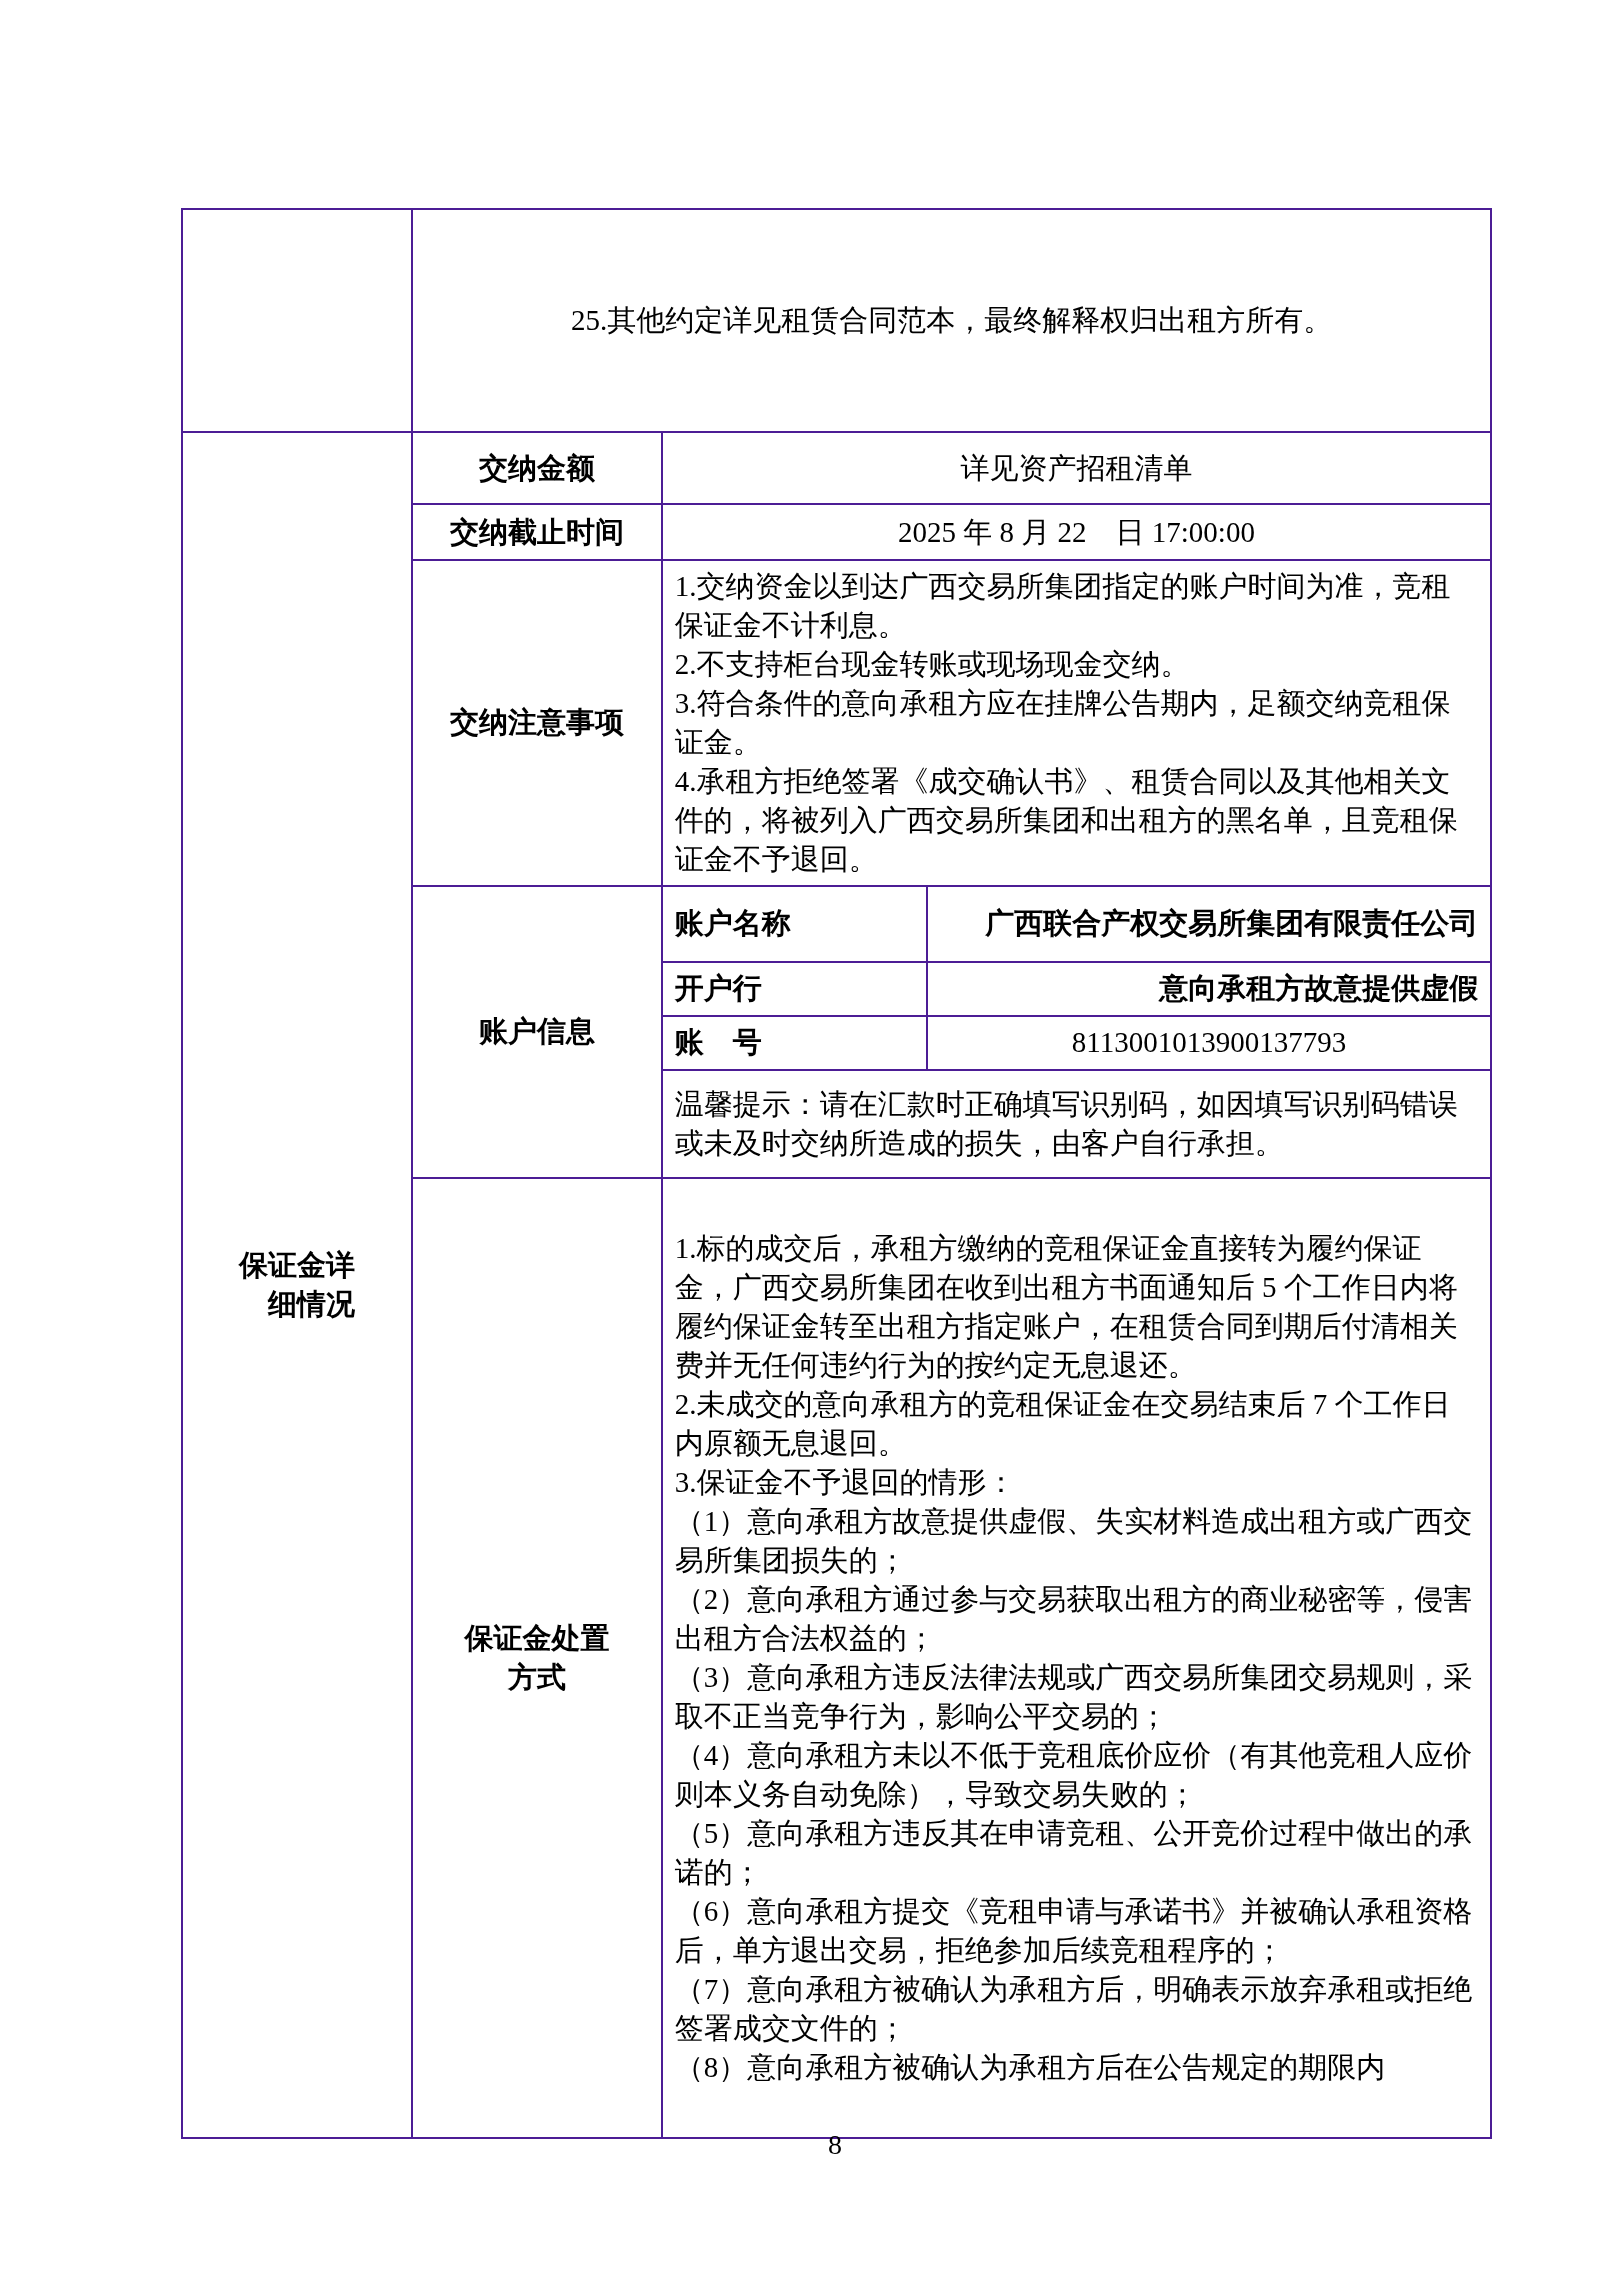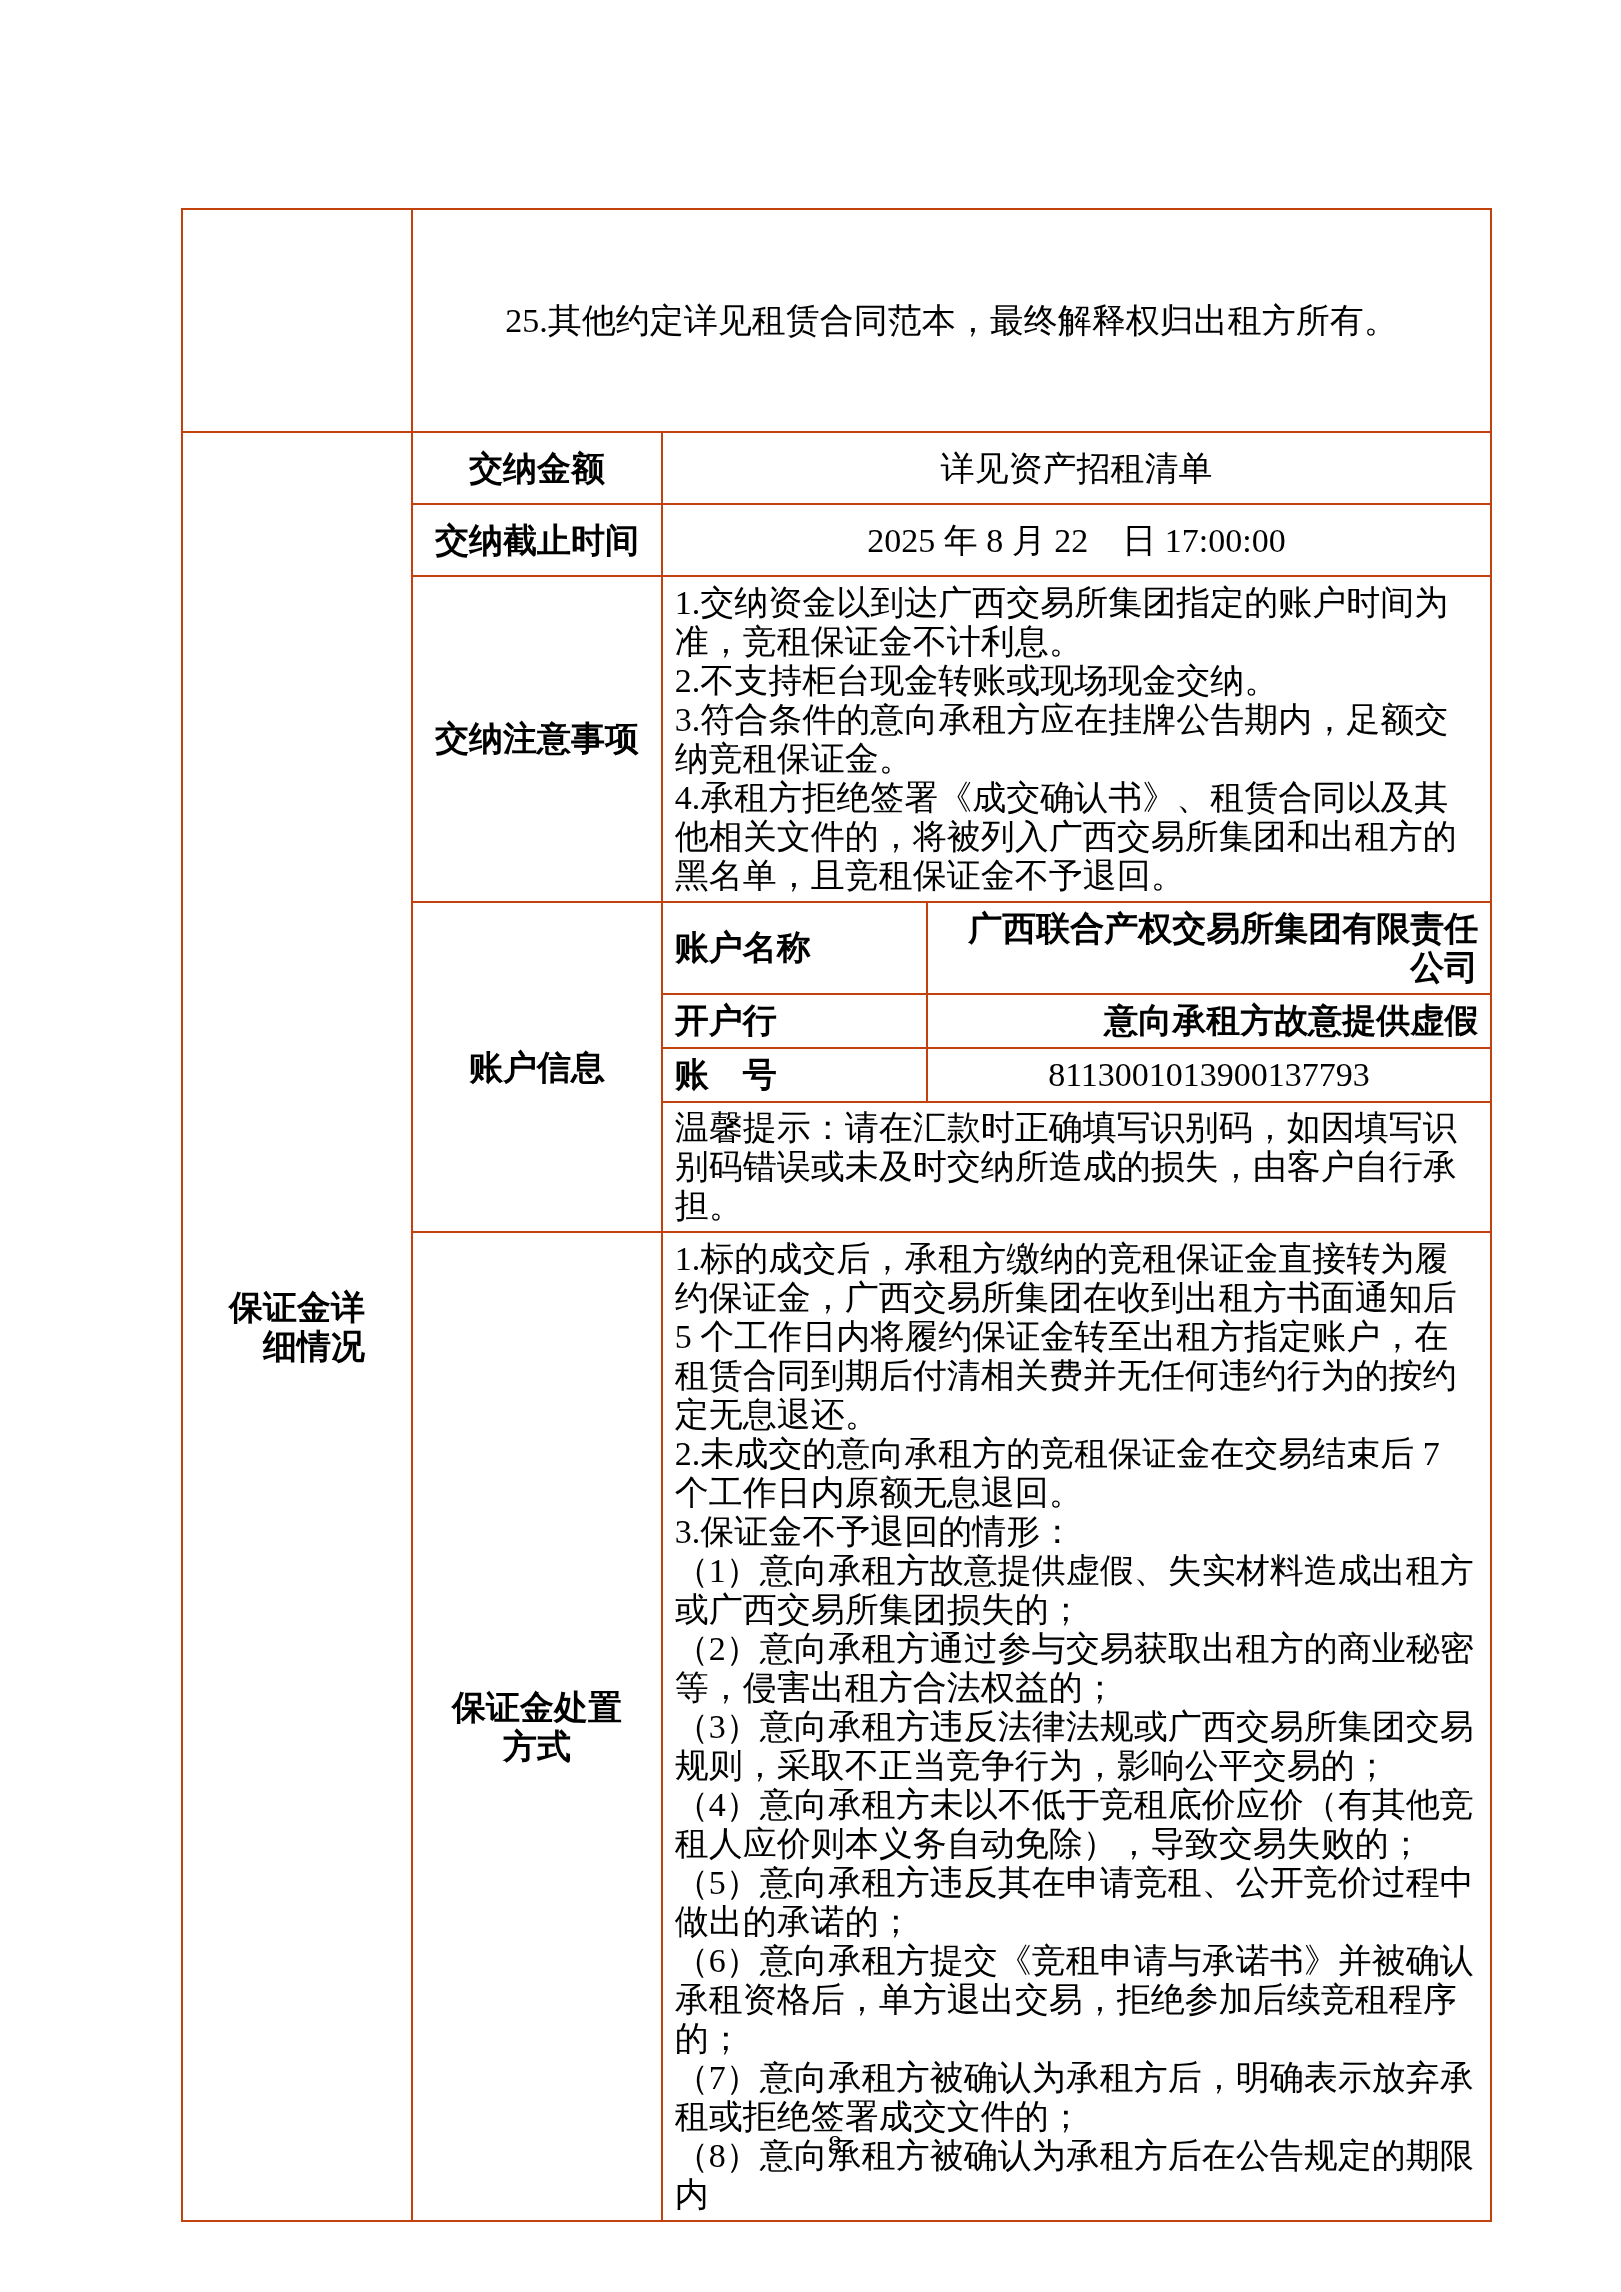--- a/index.html
+++ b/index.html
@@ -25,8 +25,8 @@
     table-layout: fixed;
   }
   table.doc-table td {
-    border: 2px solid #c2410c;
-    font-size: 34px;
+    border: 2px solid #4c1d95;
+    font-size: 29px;
     line-height: 39px;
     padding: 5.9px 11.8px;
     vertical-align: middle;

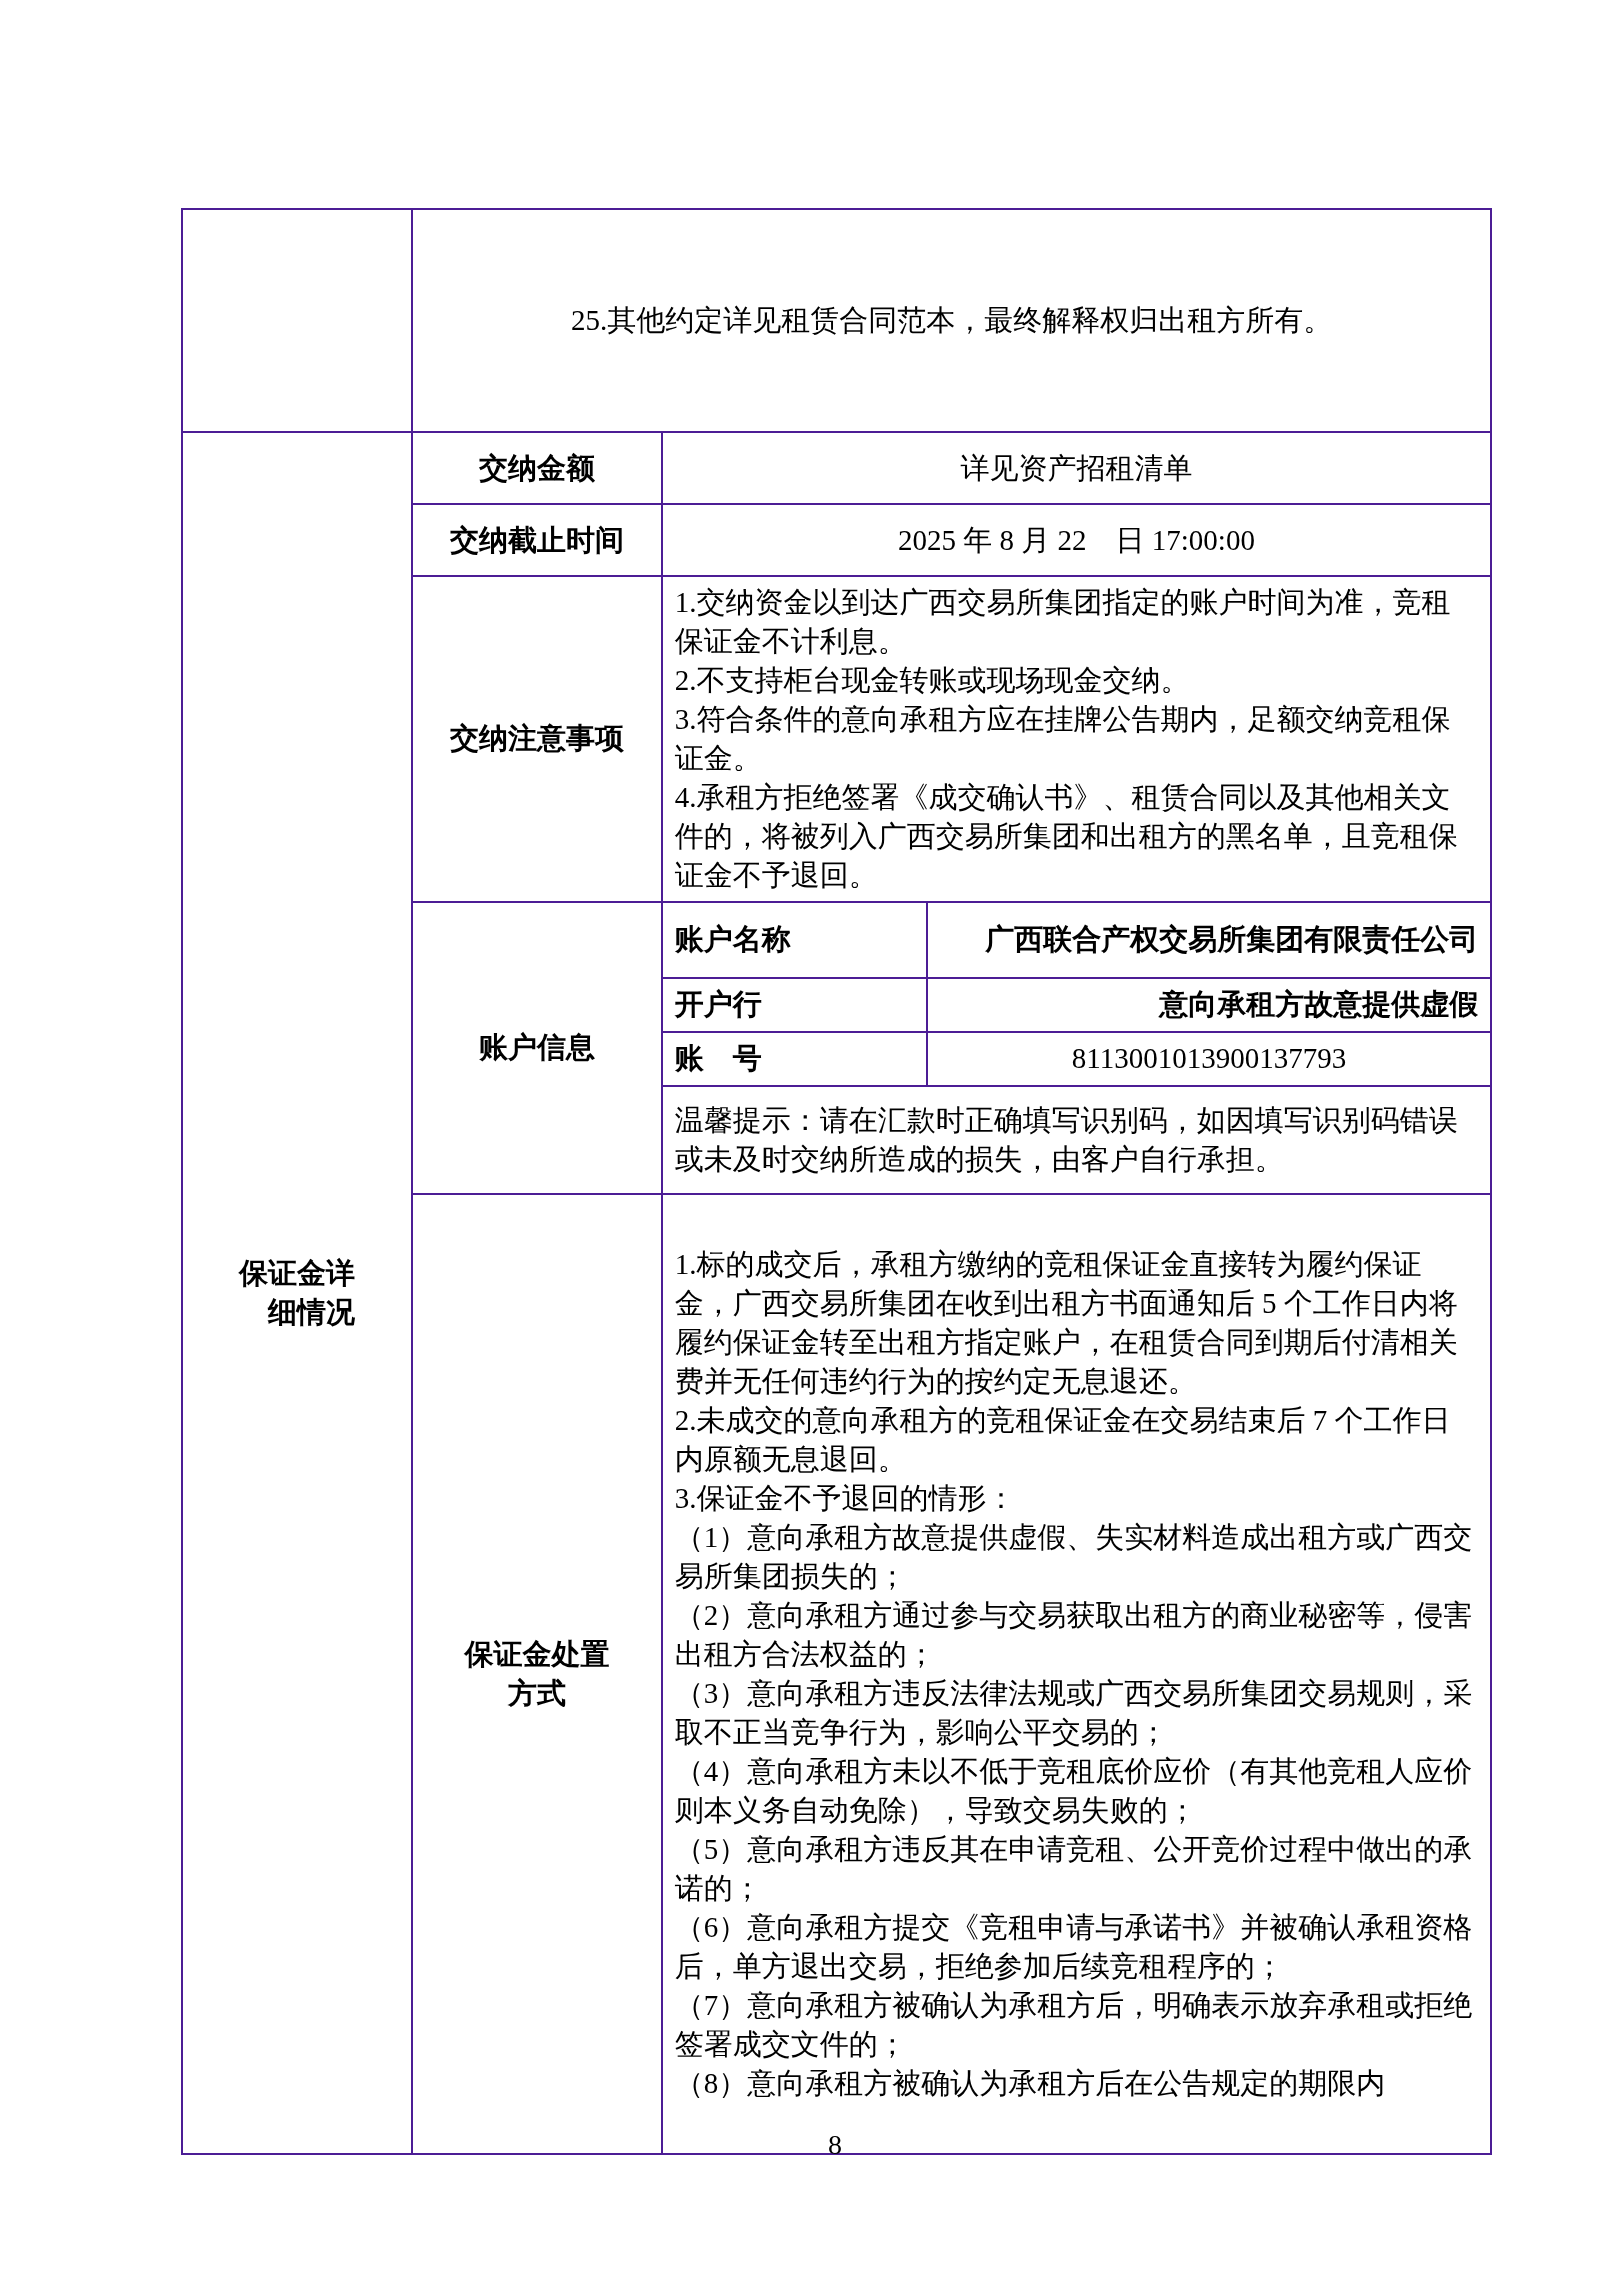--- a/index.html
+++ b/index.html
@@ -122,7 +122,7 @@
       <td colspan="2" class="cell-center-value">详见资产招租清单</td>
     </tr>
 
-    <tr style="height:72px">
+    <tr style="height:56px">
       <td class="cell-label">交纳截止时间</td>
       <td colspan="2" class="cell-center-value">2025 年 8 月 22　日 17:00:00</td>
     </tr>

